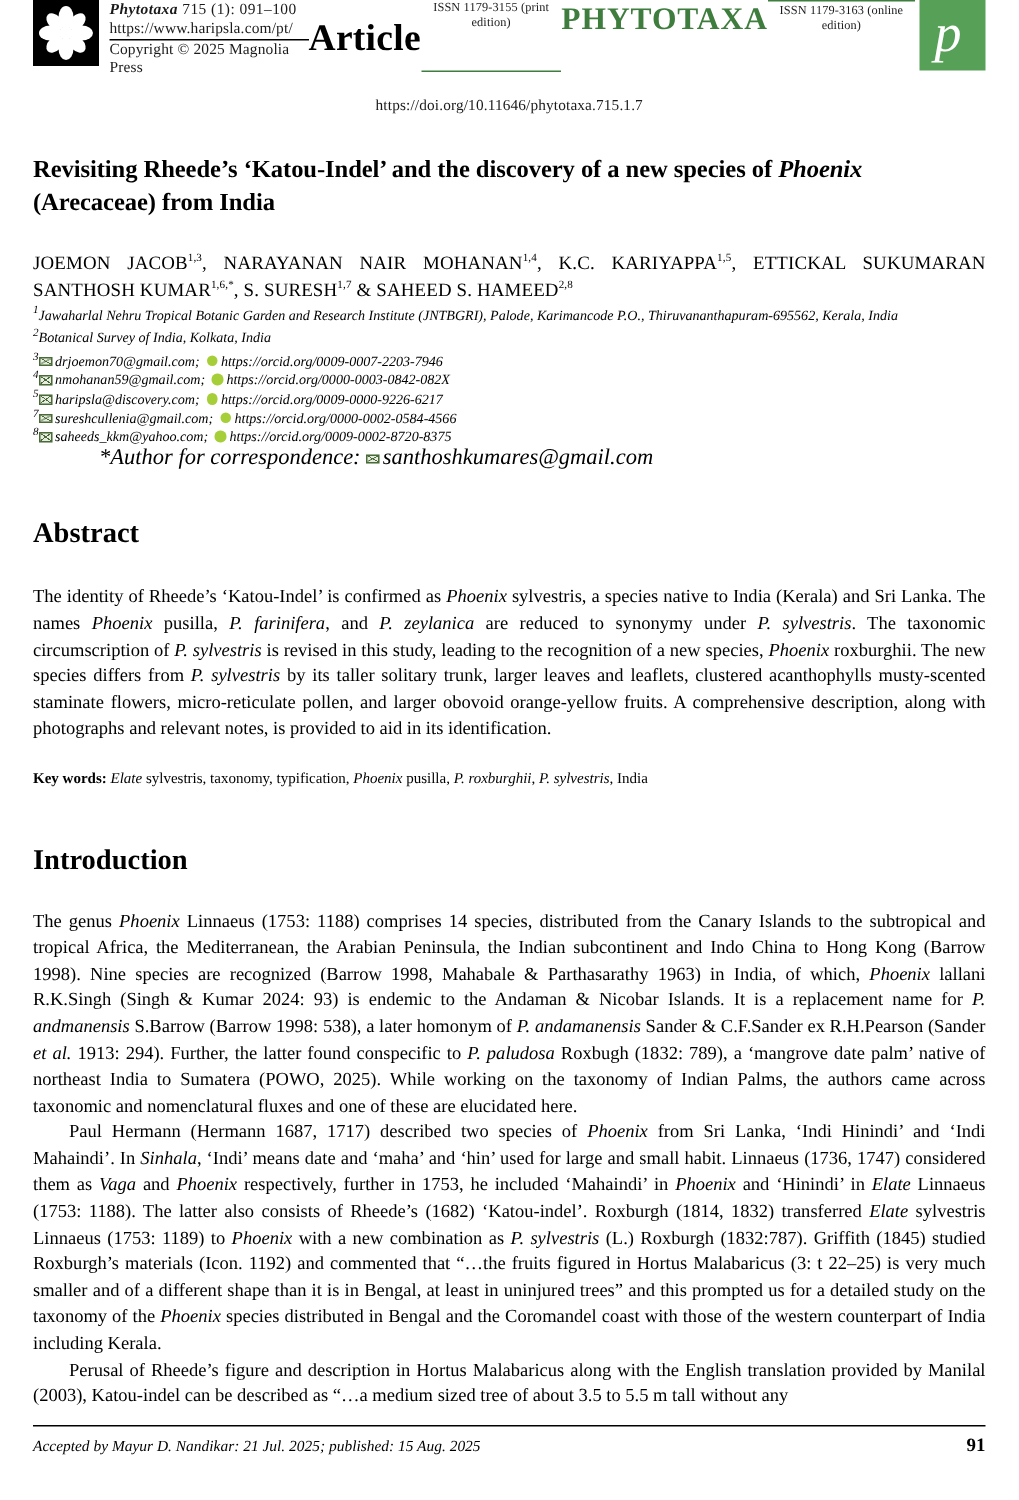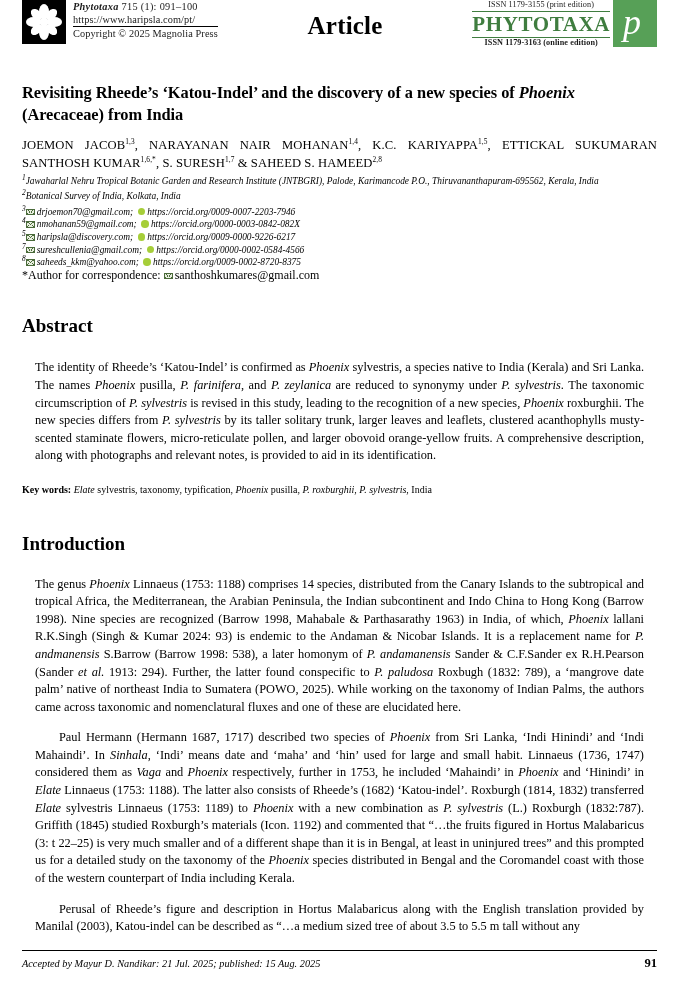--- a/index.html
+++ b/index.html
@@ -76,7 +76,6 @@
   .issn-block {
     text-align: center;
     display: flex;
-    flex-direction: column;
     justify-content: space-between;
   }
   .issn-line {

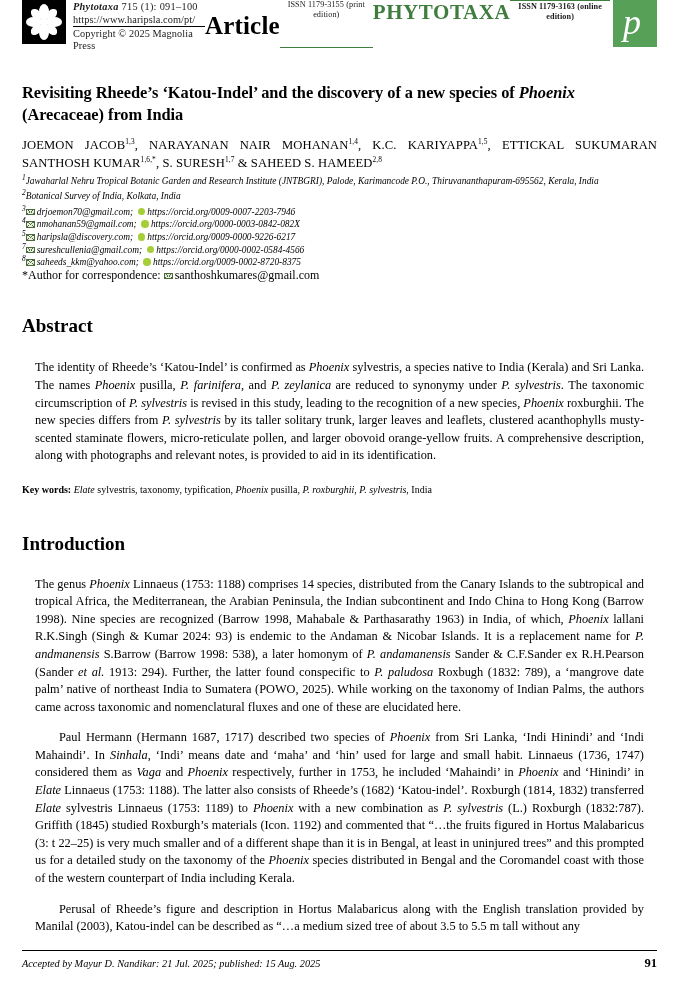--- a/index.html
+++ b/index.html
@@ -85,7 +85,7 @@
     line-height: 10px;
   }
   .issn-top { border-bottom: 1.2px solid #3f7d3f; padding-bottom: .5px; }
-  .issn-bot { border-top: 1.2px solid #3f7d3f; padding-top: .5px; font-weight: bold; }
+  .issn-bot { border-top: 1.2px solid #3f7d3f; padding-top: .5px; }
   .phytotaxa-word {
     color: #3f7d3f;
     font-size: 21px;

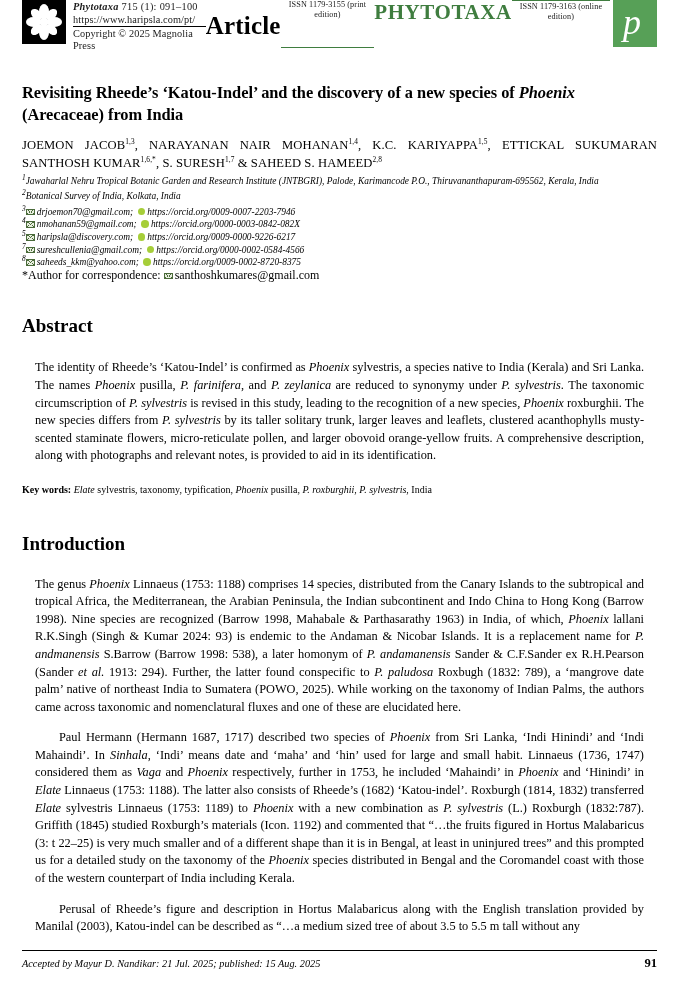--- a/index.html
+++ b/index.html
@@ -278,6 +278,7 @@
     </div>
   </div>
 
+  <div class="doi">https://doi.org/10.11646/phytotaxa.715.1.7</div>
 
   <div class="title"><span>Revisiting Rheede’s ‘Katou-Indel’ and the discovery of a new species of </span><em>Phoenix</em><span> (Arecaceae) from India</span></div>
 

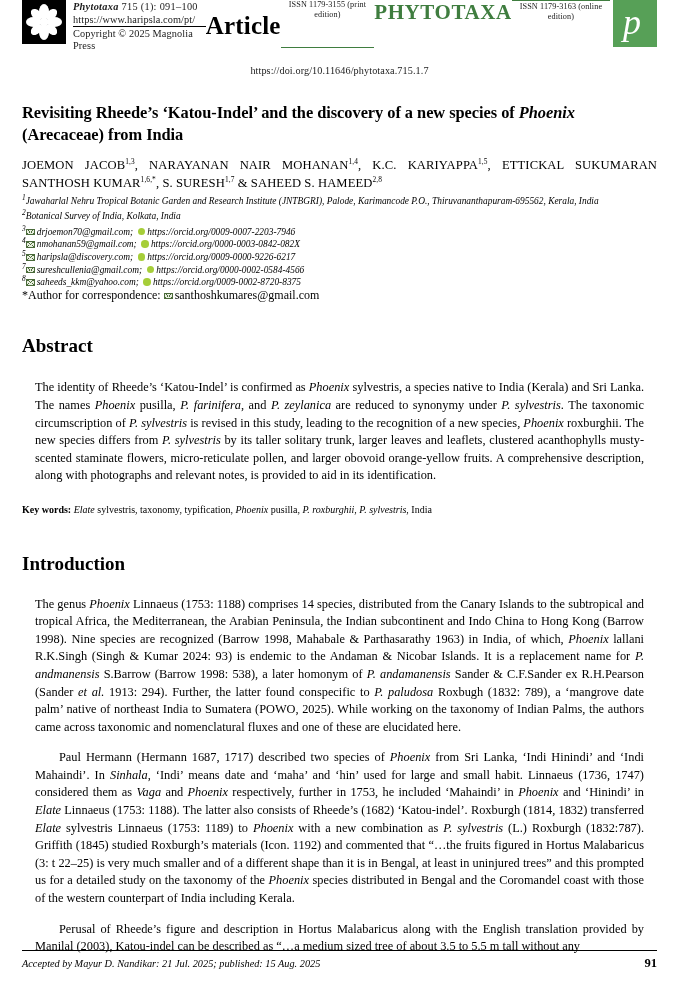--- a/index.html
+++ b/index.html
@@ -132,7 +132,7 @@
 
   
   .authors {
-    margin-top: 12px;
+    margin-top: 22px;
     font-size: 12.6px;
     line-height: 17.5px;
     text-align: justify;

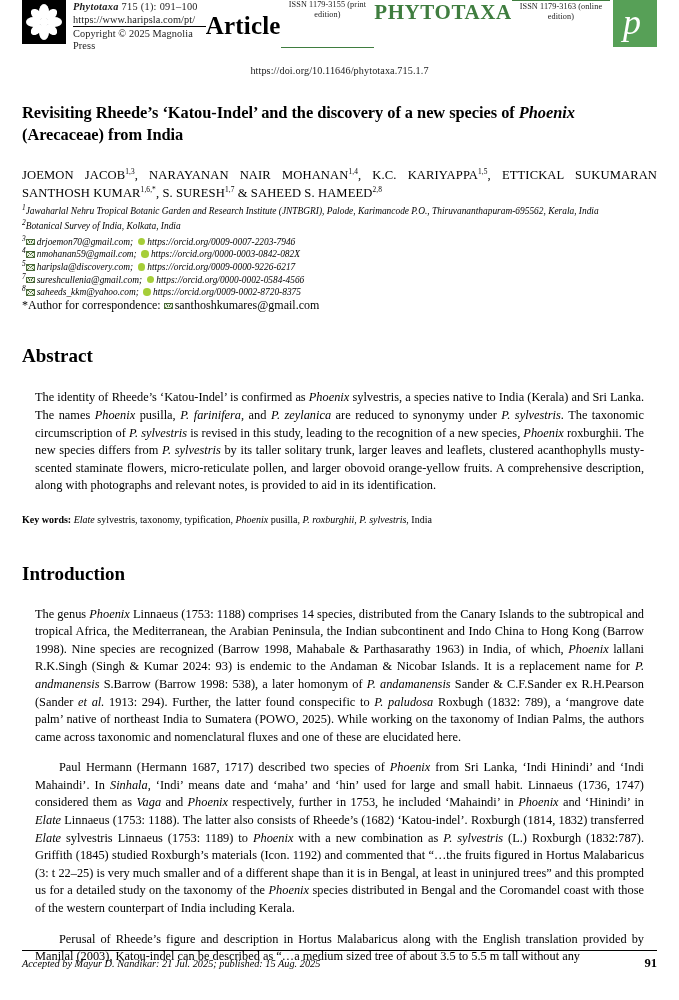--- a/index.html
+++ b/index.html
@@ -187,7 +187,7 @@
     vertical-align: -0.5px;
     margin-right: 2px;
   }
-  .star-note { font-size: 12px; line-height: 12.6px; }
+  .star-note { font-style: italic; font-size: 15px; line-height: 12.6px; margin-left: 44px; }
 
   
   .sec-head {

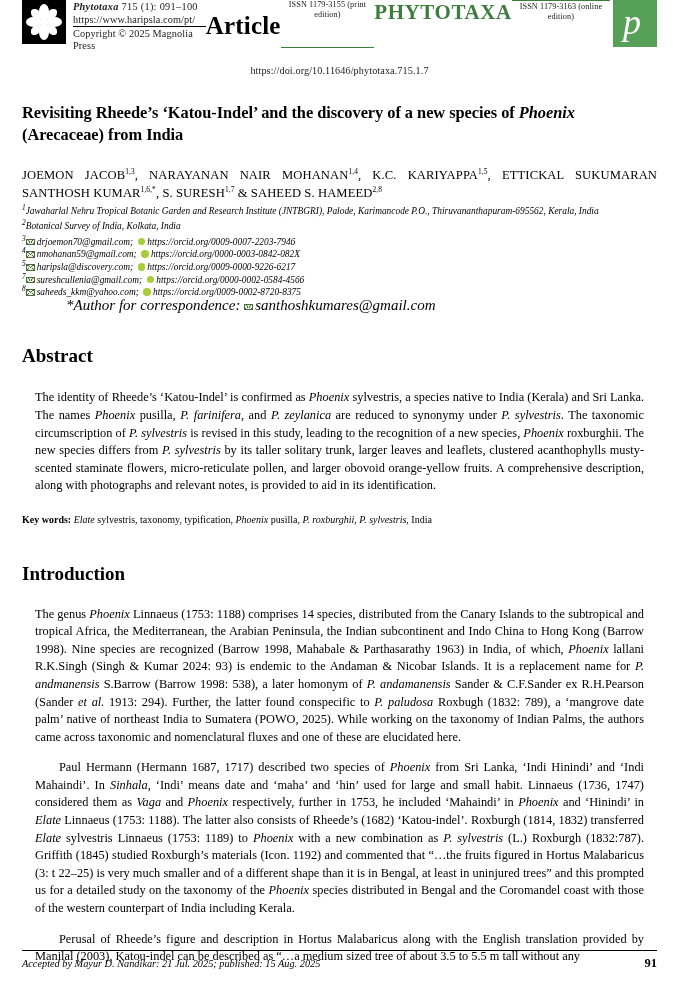--- a/index.html
+++ b/index.html
@@ -200,7 +200,7 @@
     font-size: 12.35px;
     line-height: 17.6px;
     text-align: justify;
-    margin: 13px;
+    margin: 0;
     letter-spacing: 0px;
     text-justify: inter-word;
   }

